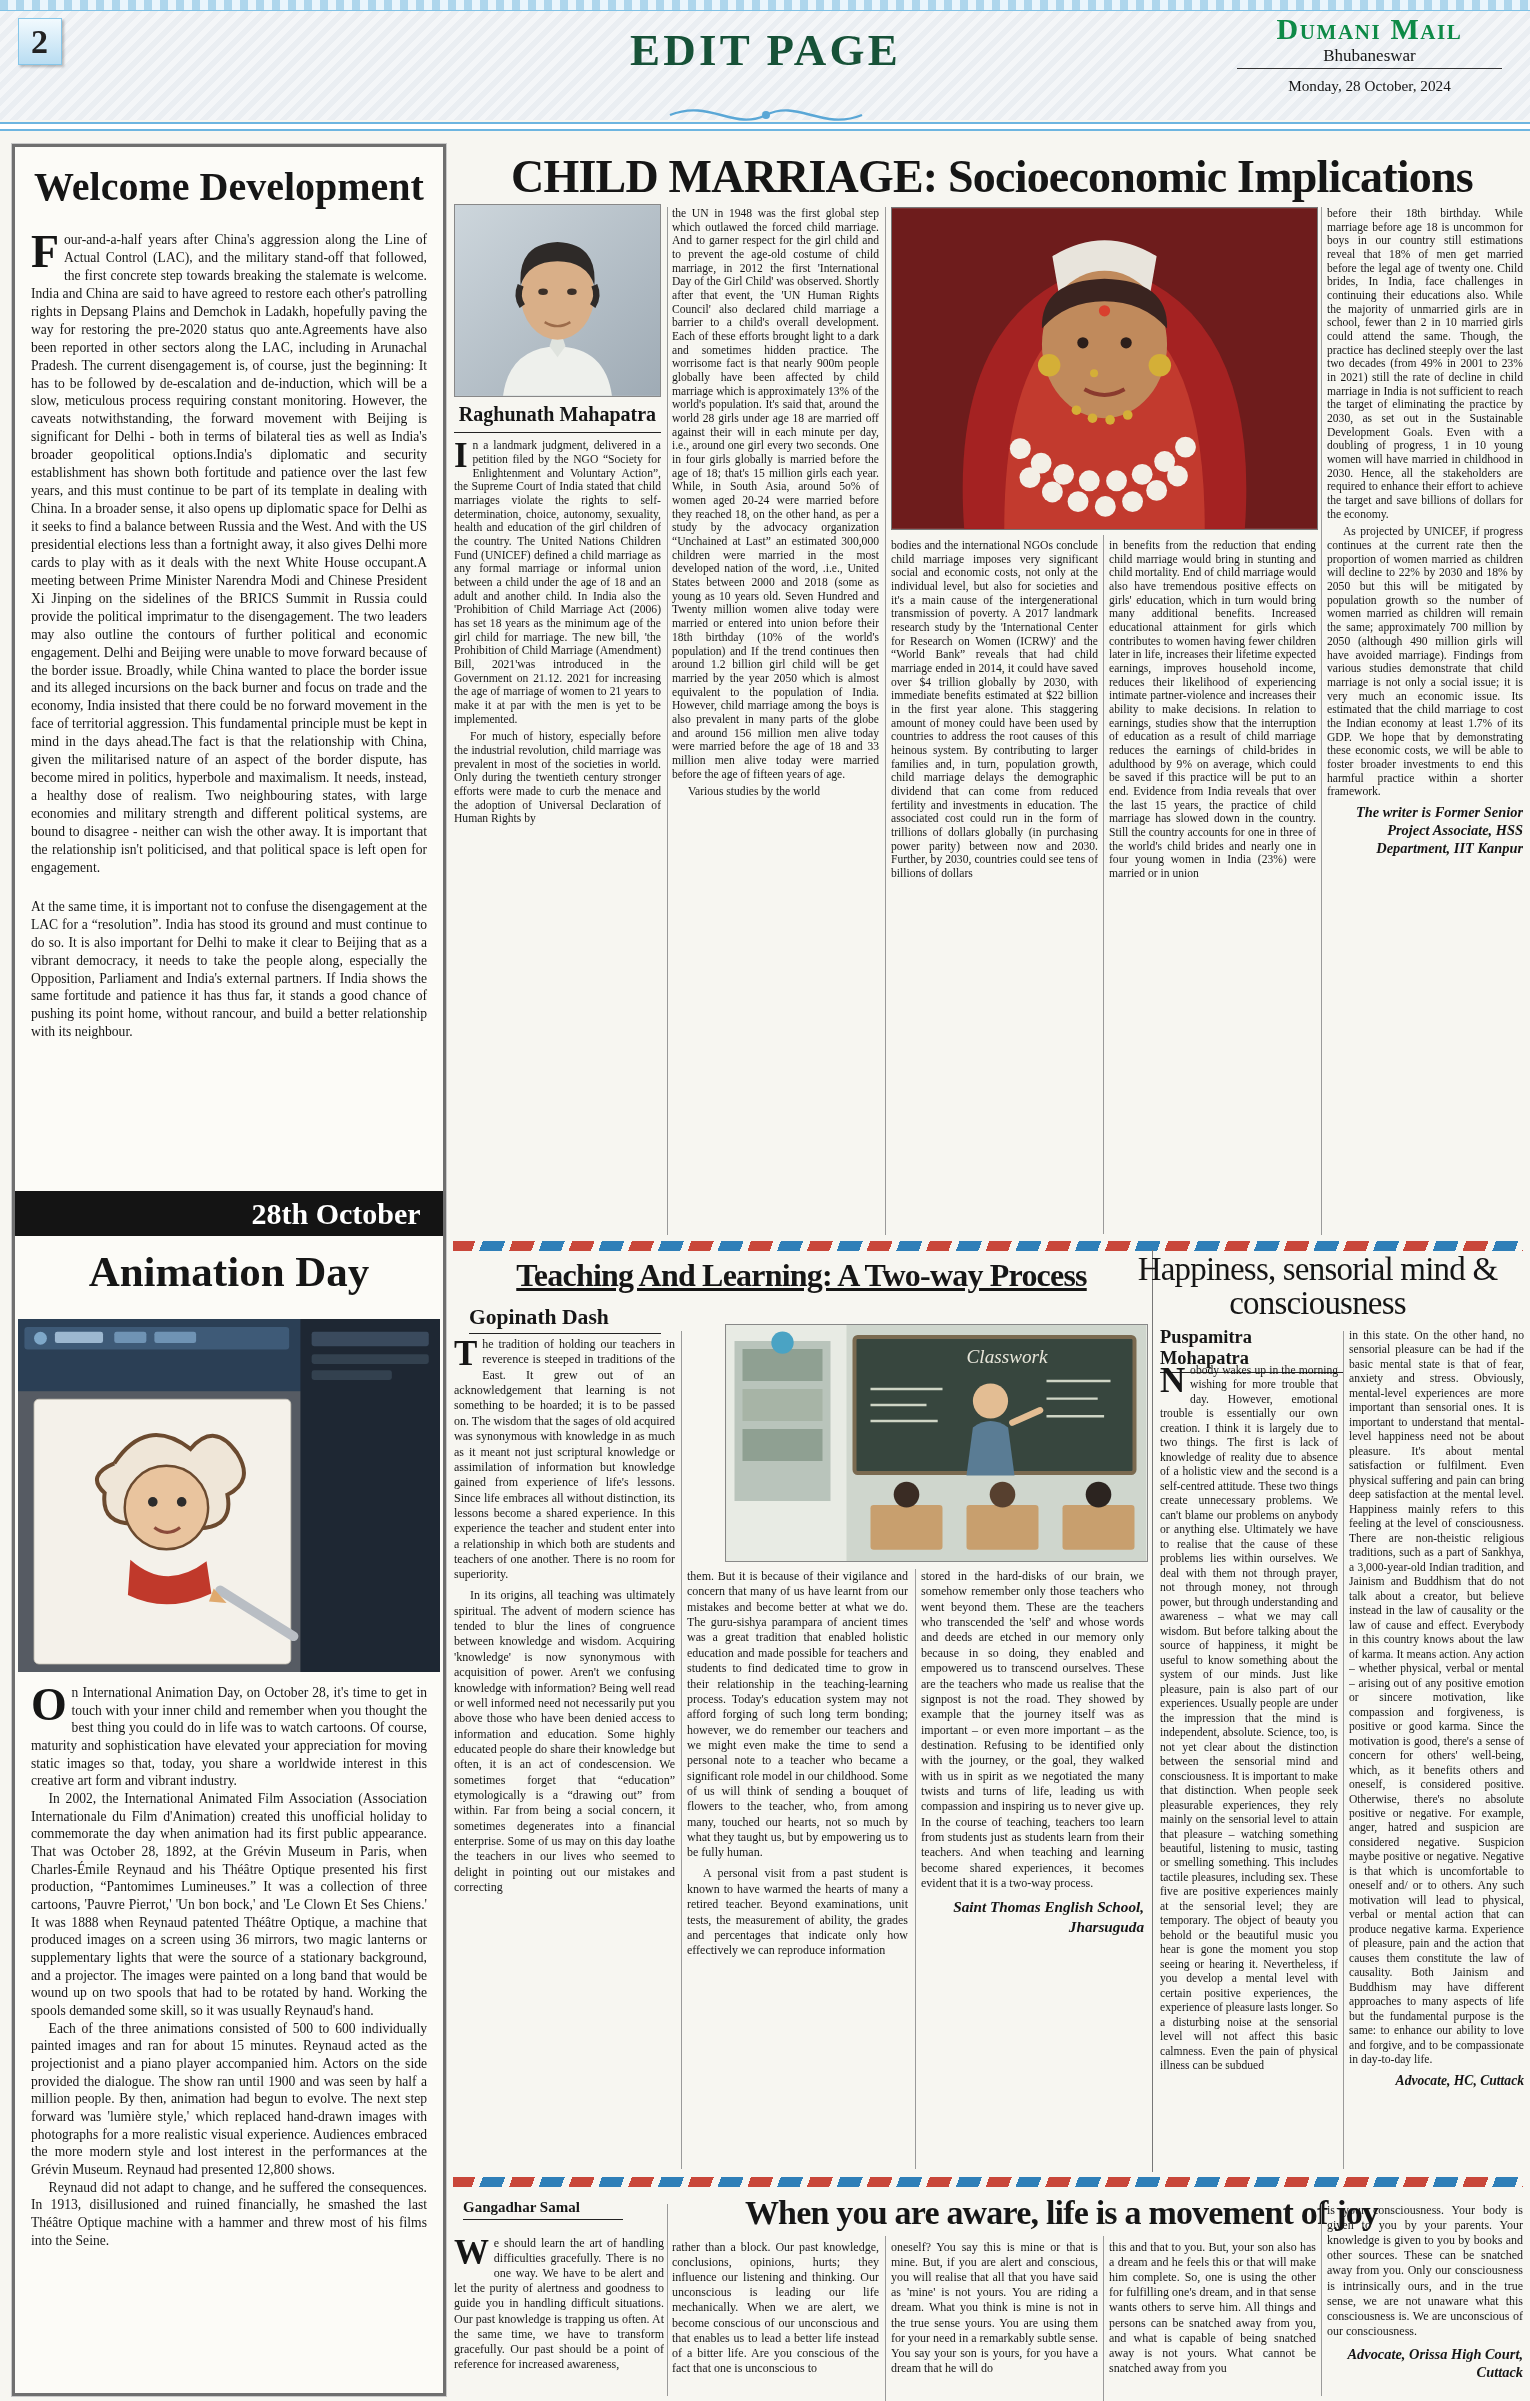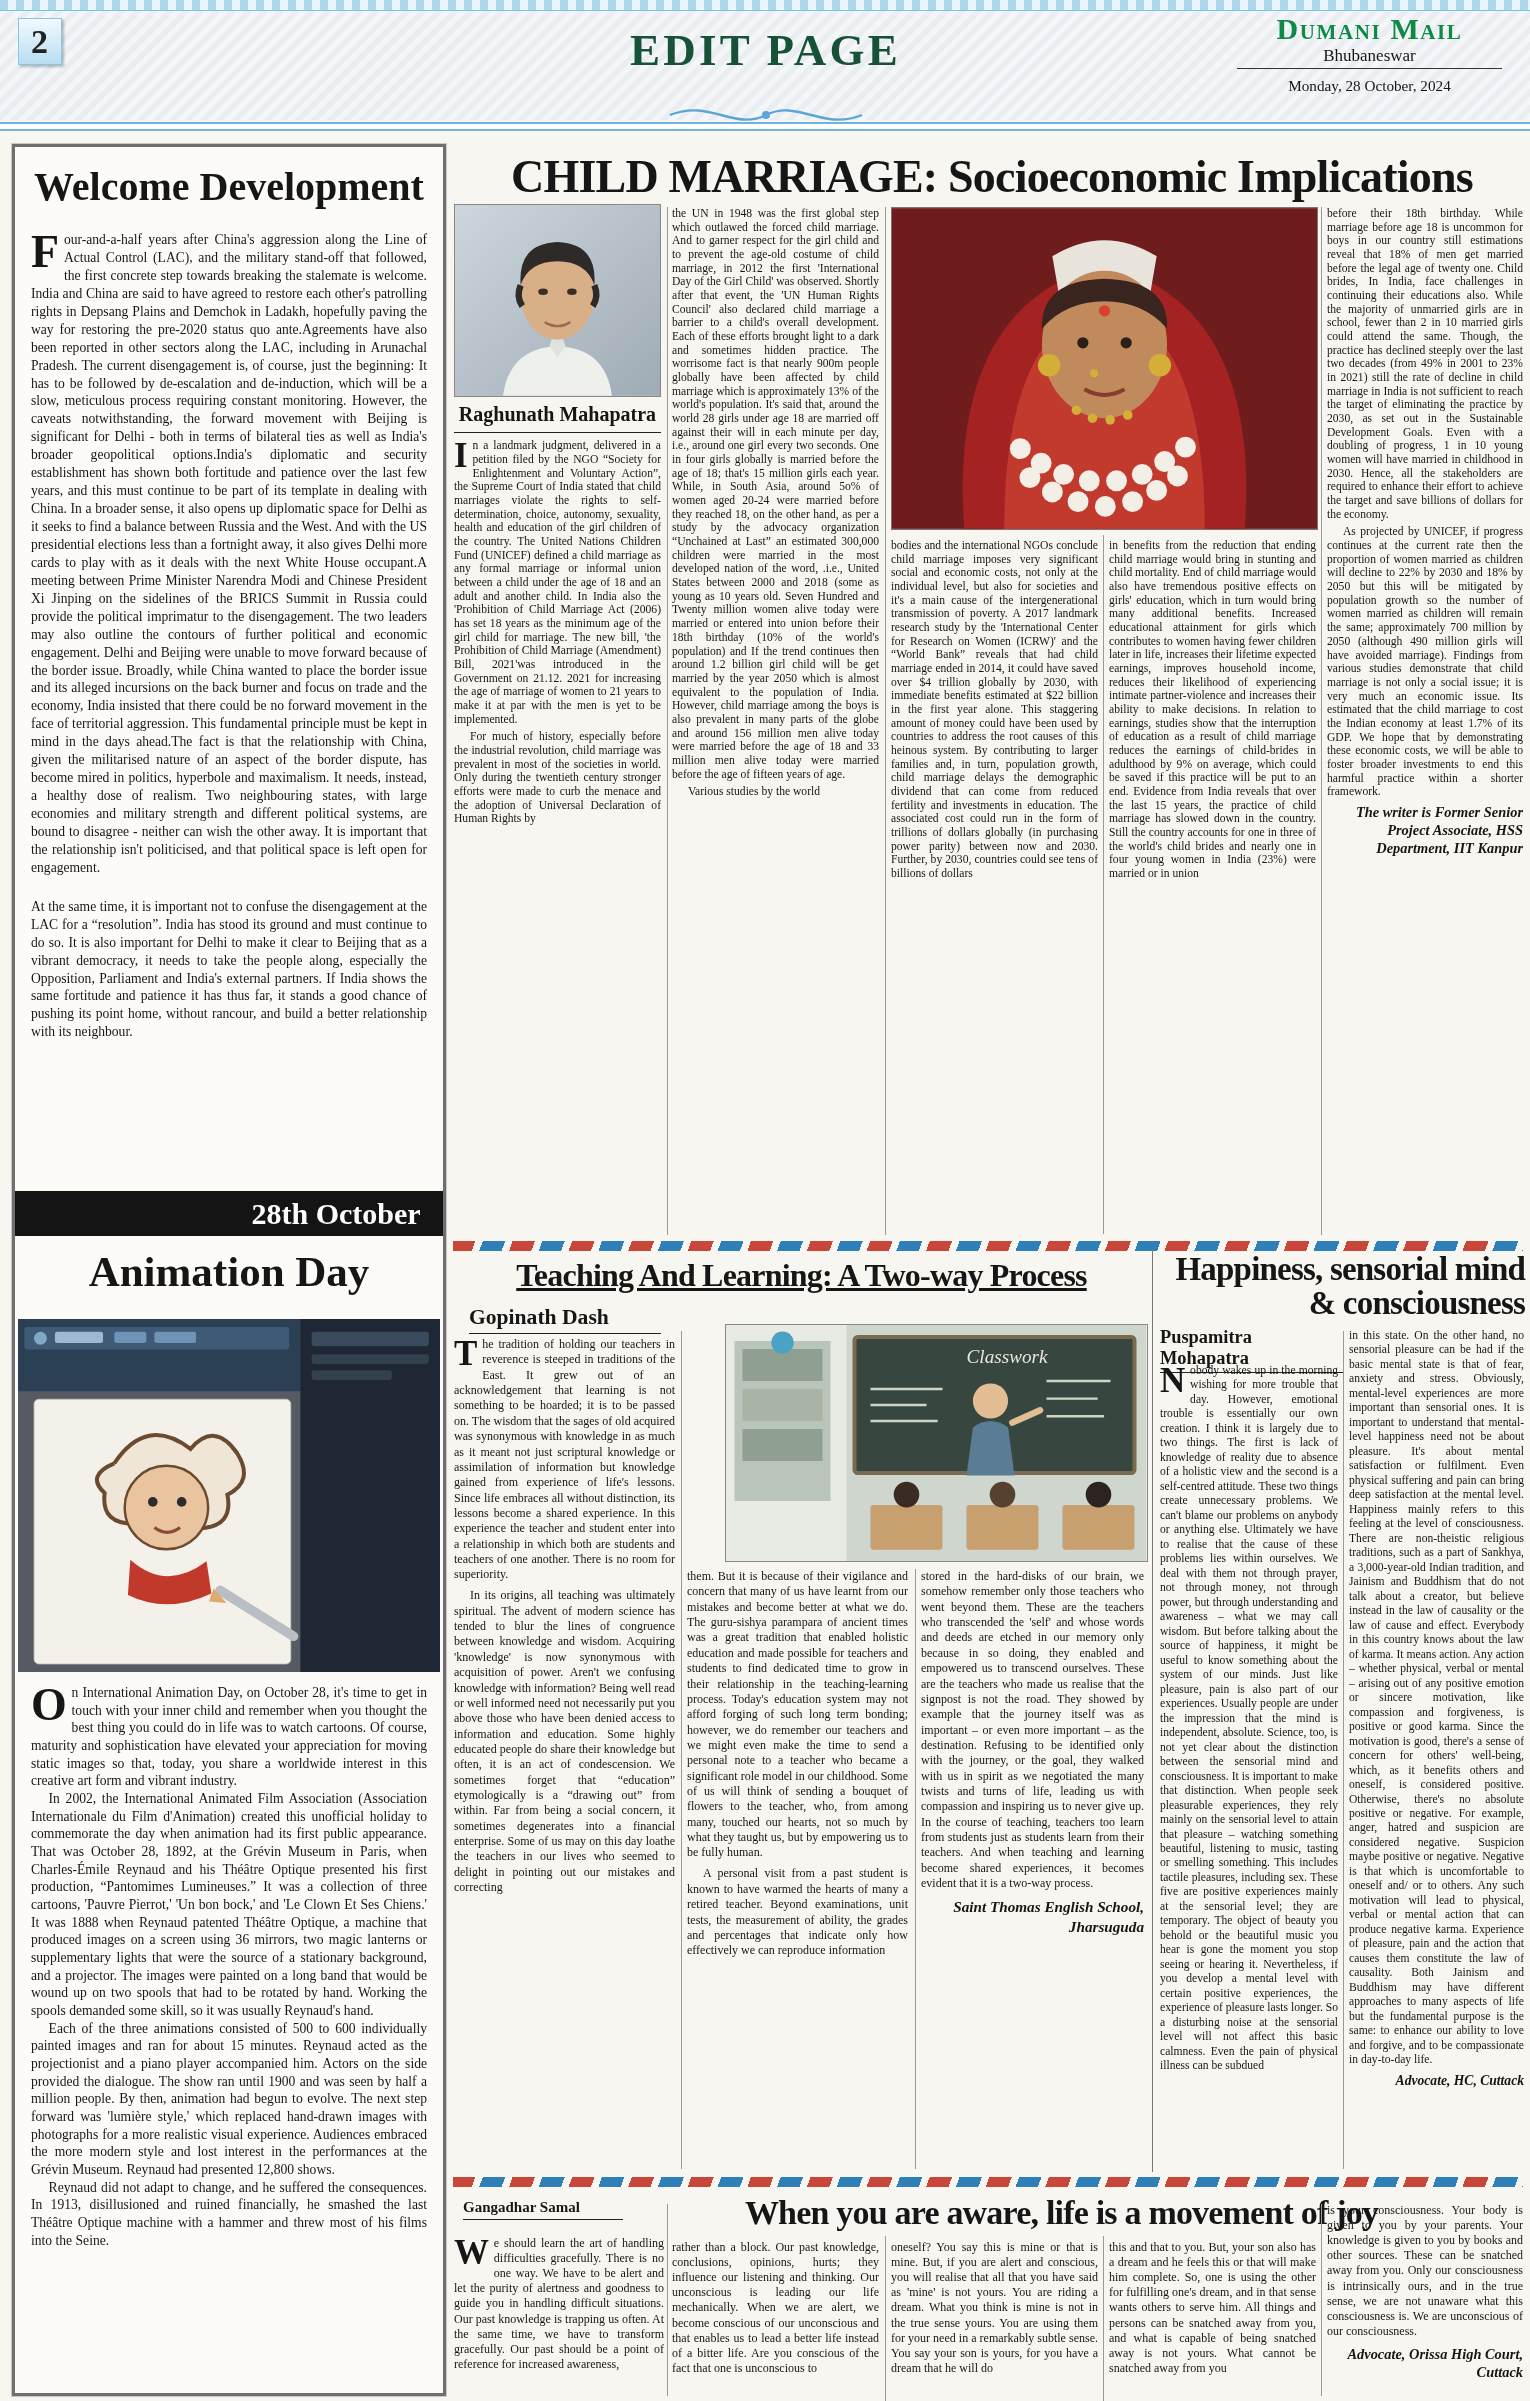--- a/index.html
+++ b/index.html
@@ -52,7 +52,7 @@
   .teach-col{font-size:12px;line-height:1.28;}
   .teach-credit{font-size:15.2px;line-height:1.3;margin-top:8px;}
   
-  .happy-head{position:absolute;left:1160px;top:1252px;width:365px;text-align:right;font-size:33px;font-weight:bold;line-height:1.04;letter-spacing:-0.8px;}
+  .happy-head{position:absolute;left:1135px;top:1252px;width:365px;text-align:center;font-size:33px;font-weight:normal;line-height:1.04;letter-spacing:-0.8px;}
   .happy-byline{position:absolute;left:1160px;top:1327px;width:184px;font-size:18.4px;}
   .happy-col{font-size:11.6px;line-height:1.25;}
   .happy-credit{font-size:13.6px;margin-top:4.8px;}

